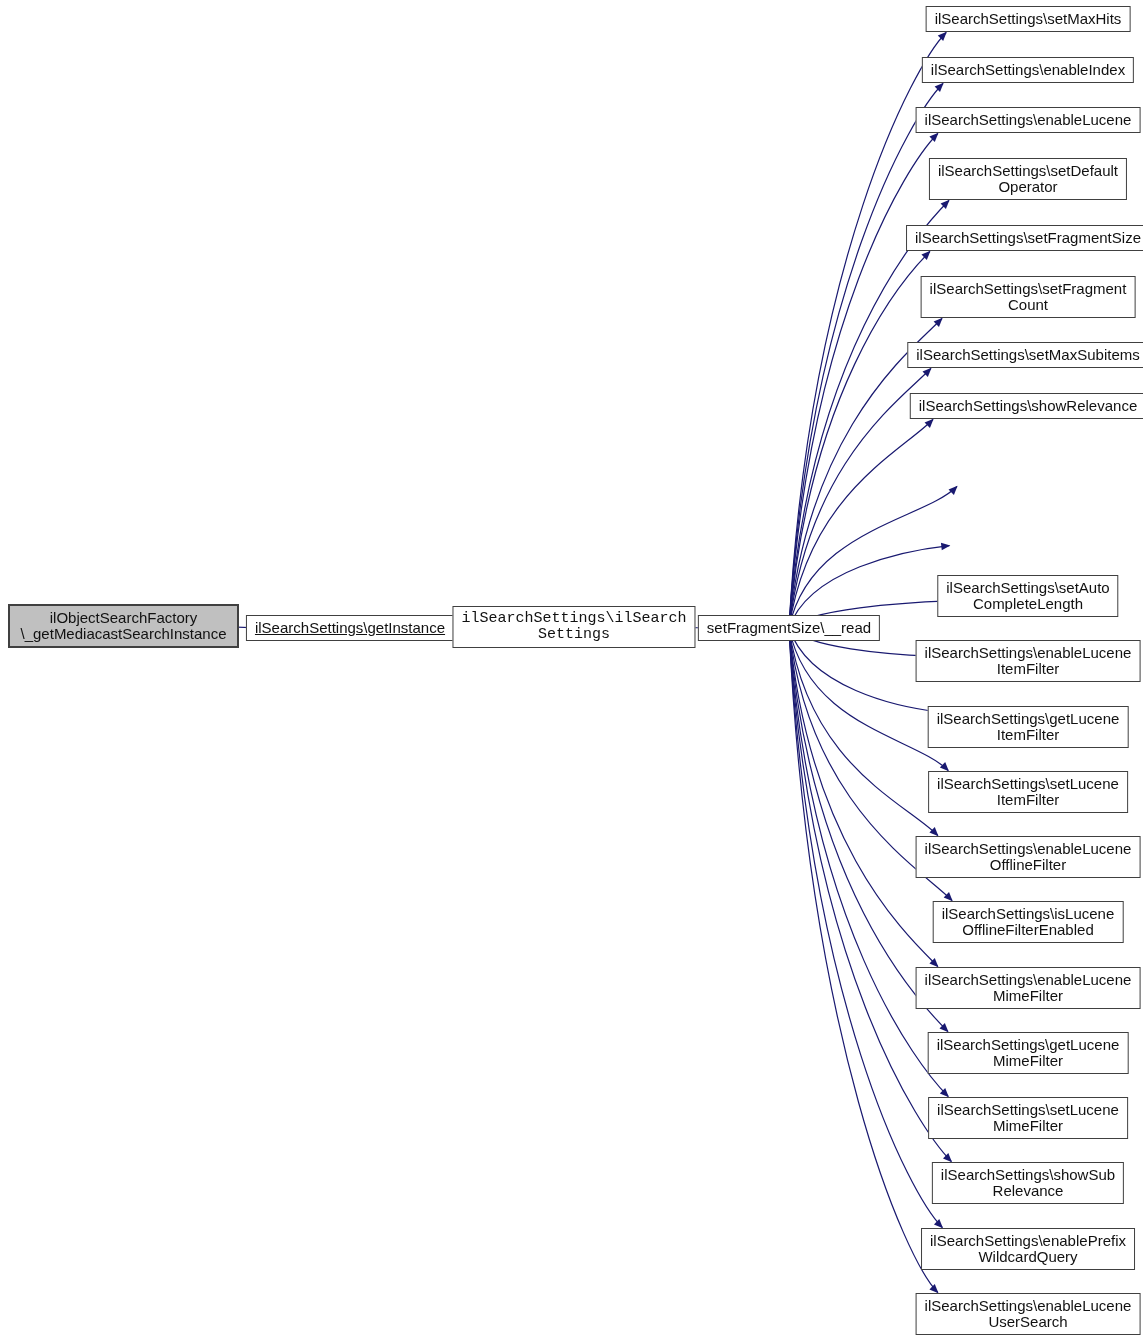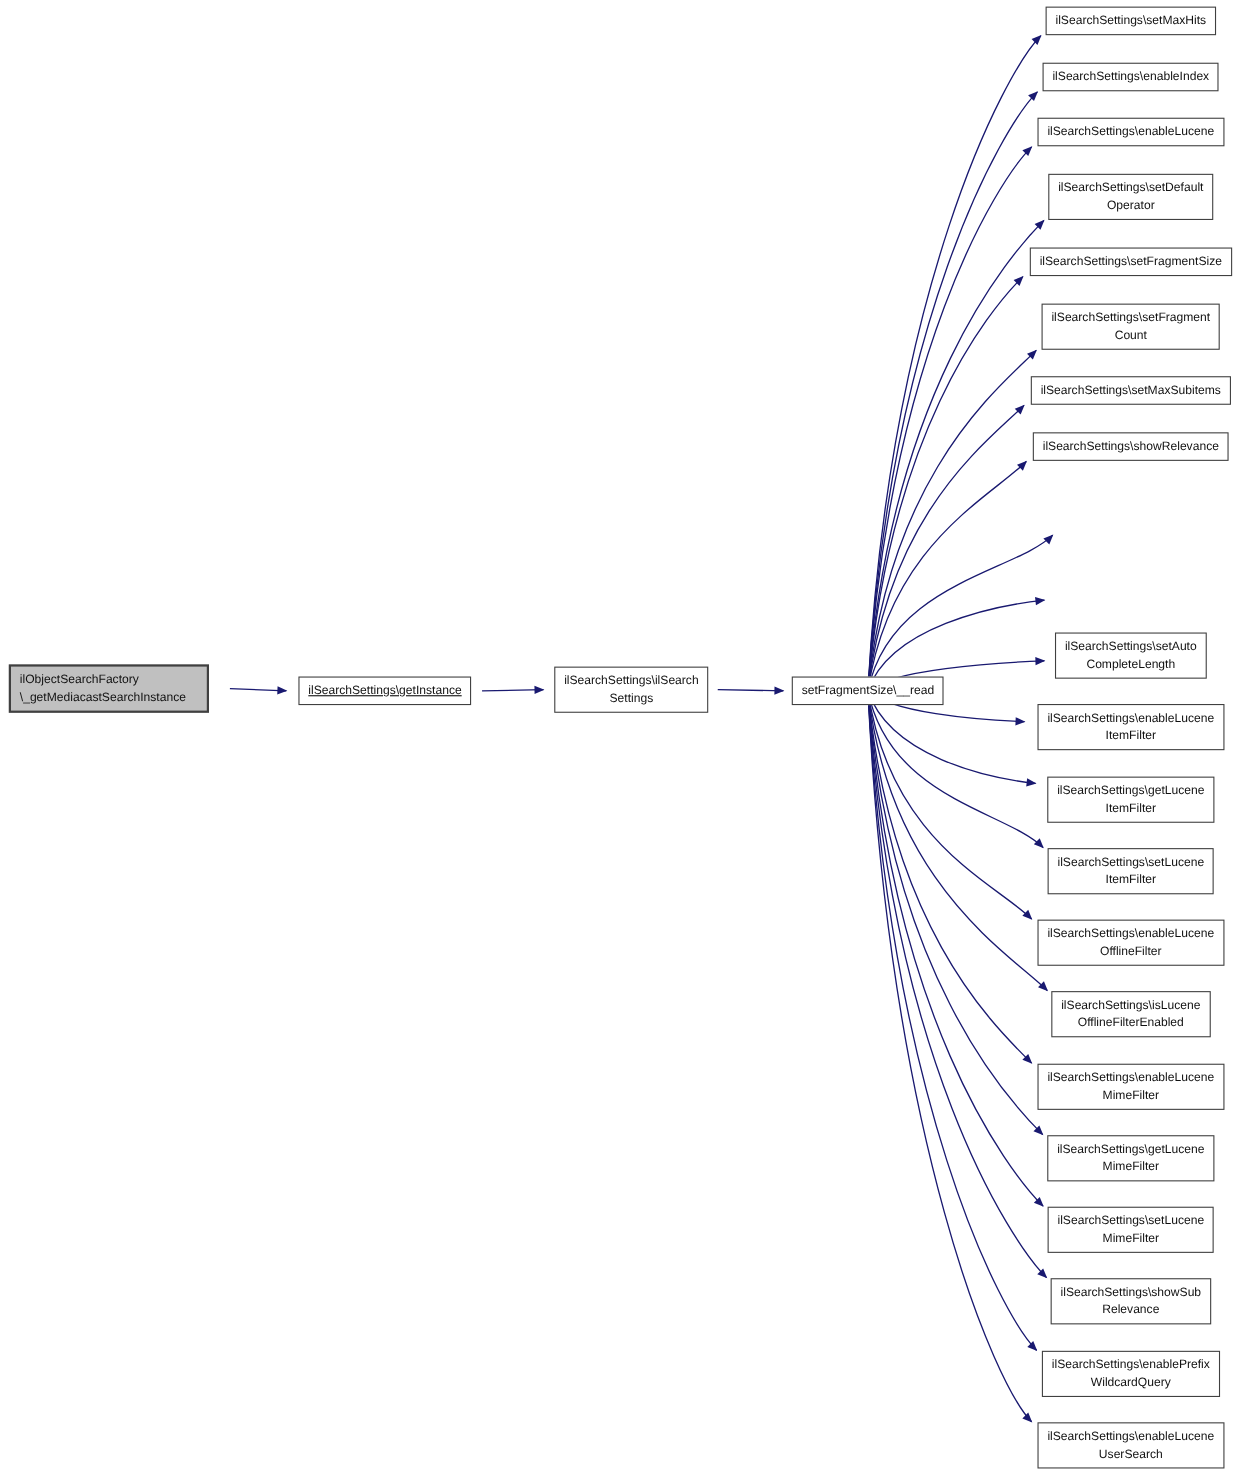--- a/index.html
+++ b/index.html
@@ -25,7 +25,7 @@
     border:1px solid var(--border-color);
     background:var(--node-fill);
     color:var(--text-color);
-    font-size:11px;
+    font-size:15px;
     line-height:16px;
     padding:4px 8px;
     white-space:pre-line;

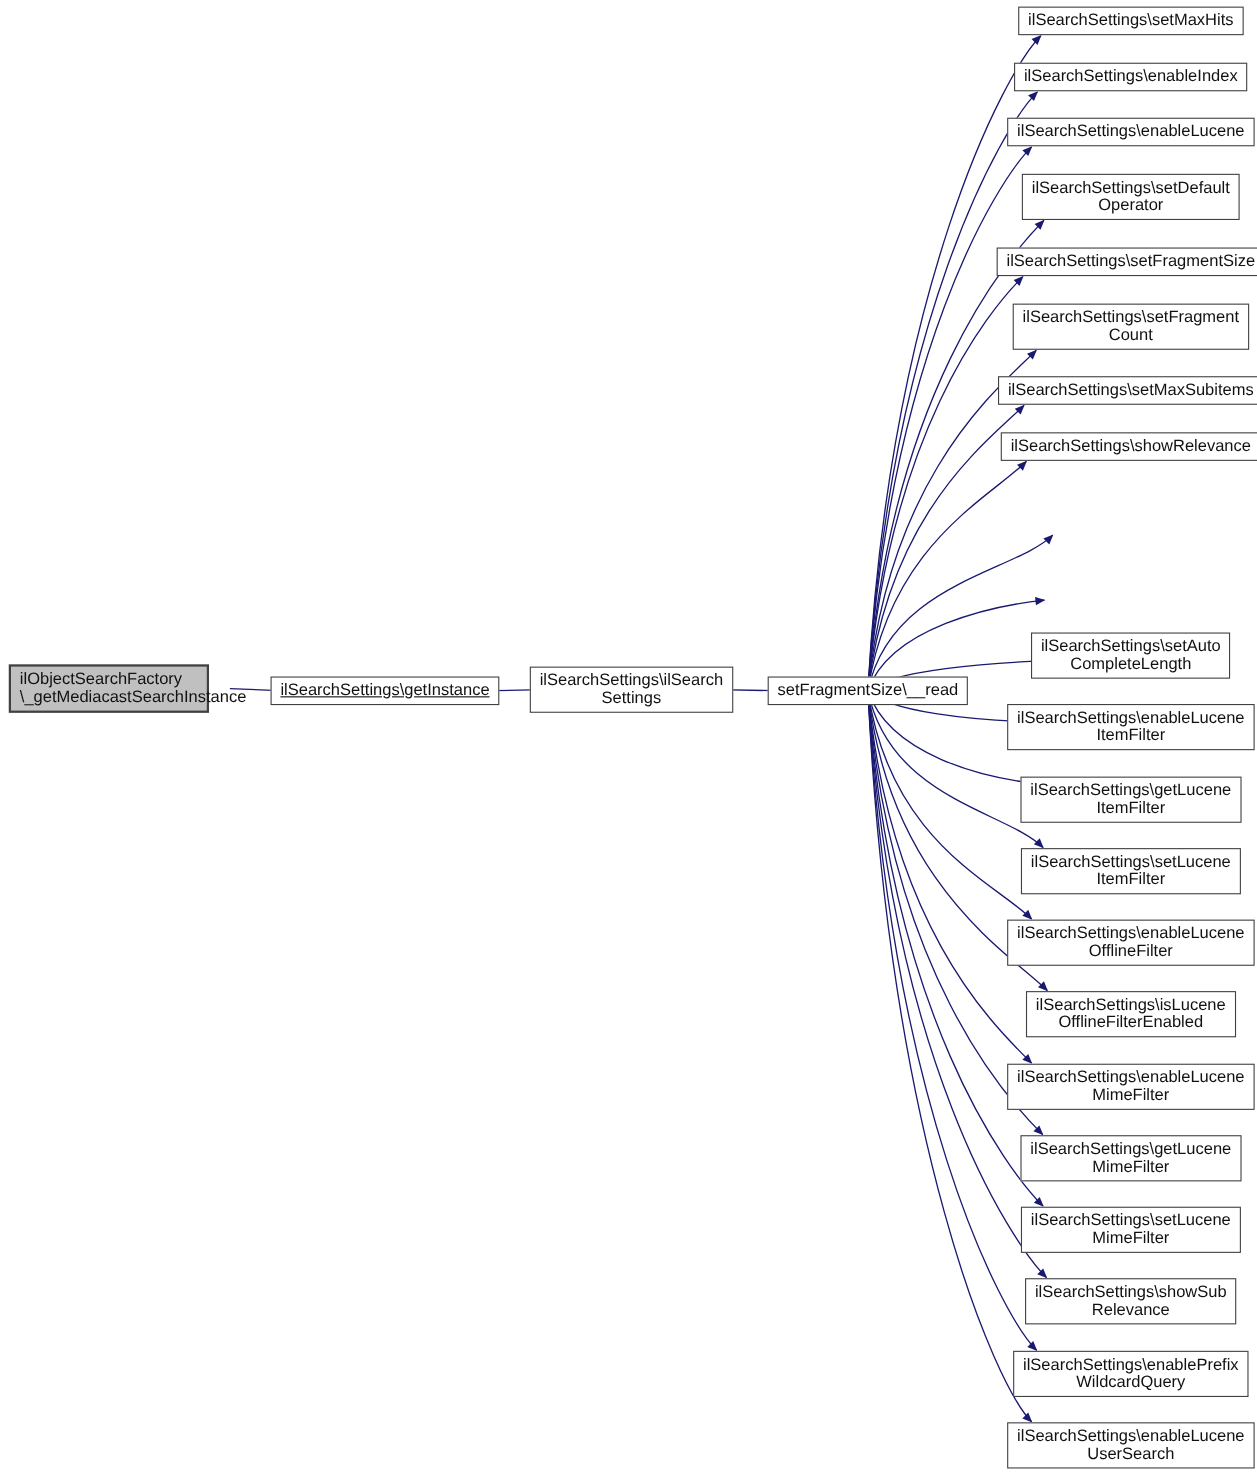--- a/index.html
+++ b/index.html
@@ -37,8 +37,8 @@
   .root{
     background:var(--root-fill);
     border-width:2px;
-    text-align:left;
-    width:182px;
+    text-align:center;
+    width:231px;
     cursor:default;
   }
 </style>

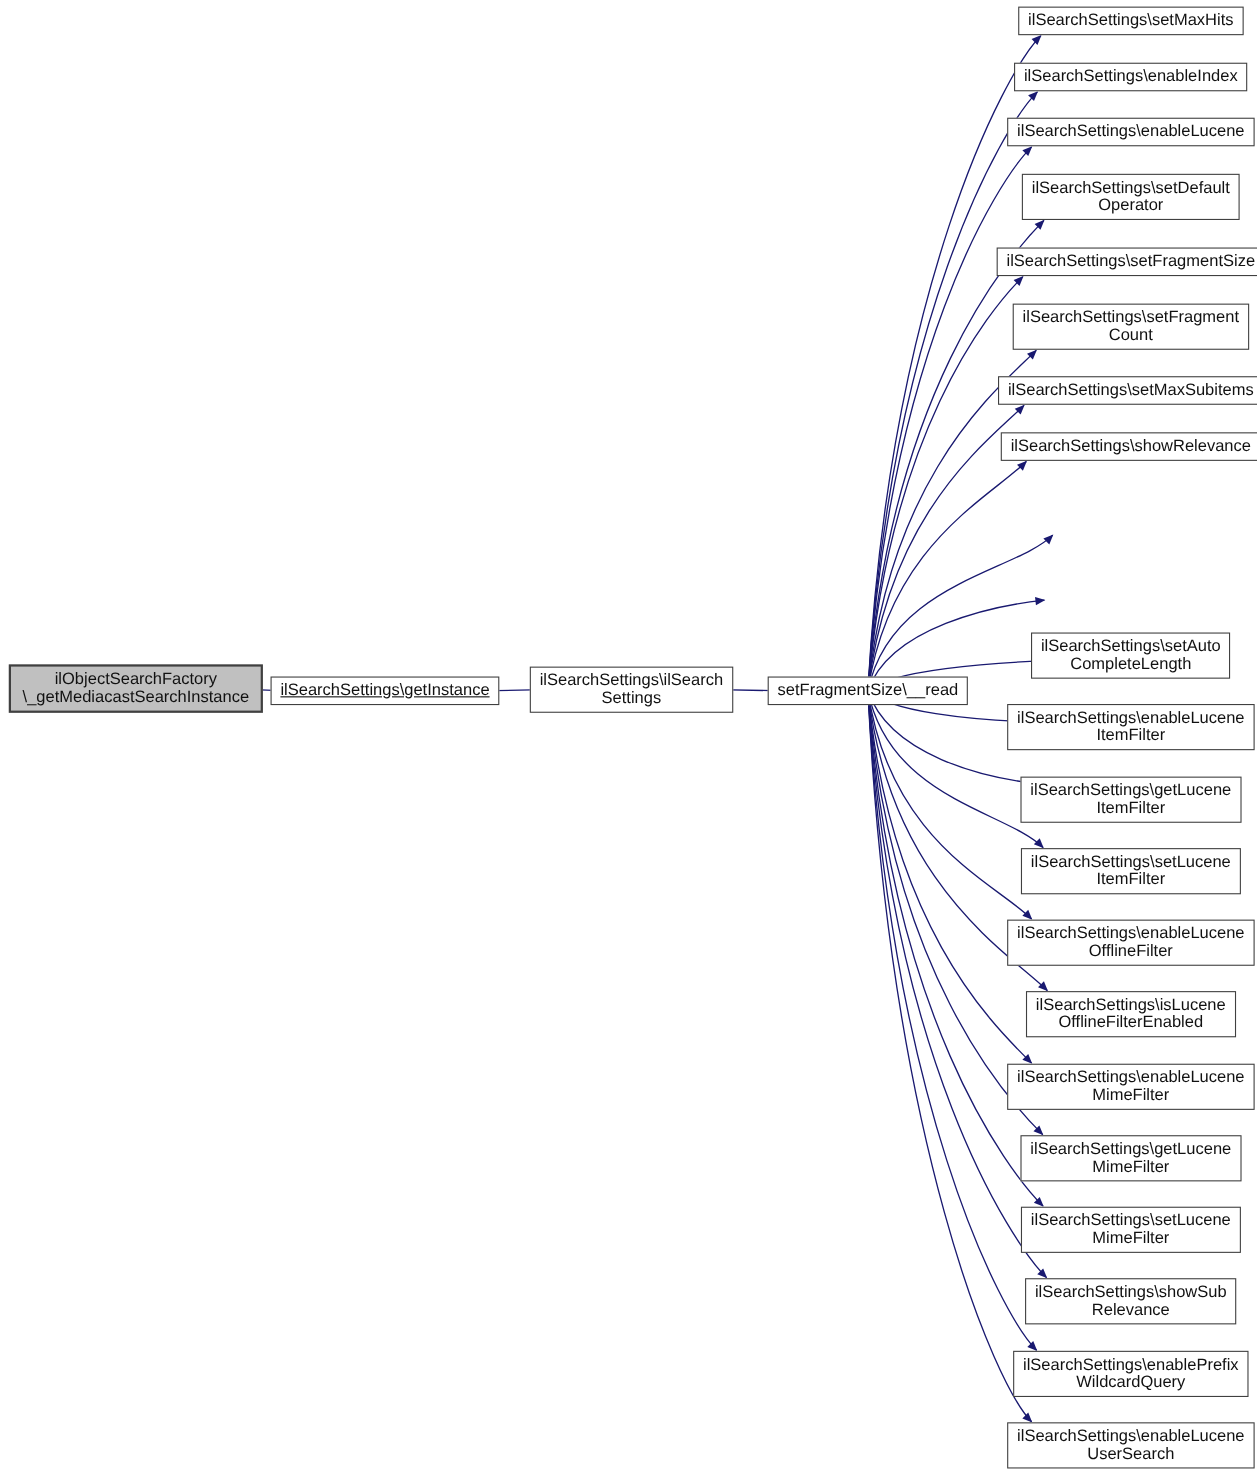--- a/index.html
+++ b/index.html
@@ -84,7 +84,7 @@
 
   <div class="node centered chain" id="node-chain-0" style="left:350px;top:615px;text-decoration:underline;">ilSearchSettings\getInstance</div>
 
-  <div class="node centered chain" id="node-chain-1" style="left:574px;top:606px;">ilSearchSettings\ilSearch
+  <div class="node centered chain" id="node-chain-1" style="left:574px;top:606px;font-family:Liberation Mono, monospace;">ilSearchSettings\ilSearch
 Settings</div>
 
   <div class="node centered chain" id="node-chain-2" style="left:789px;top:615px;">setFragmentSize\__read</div>

